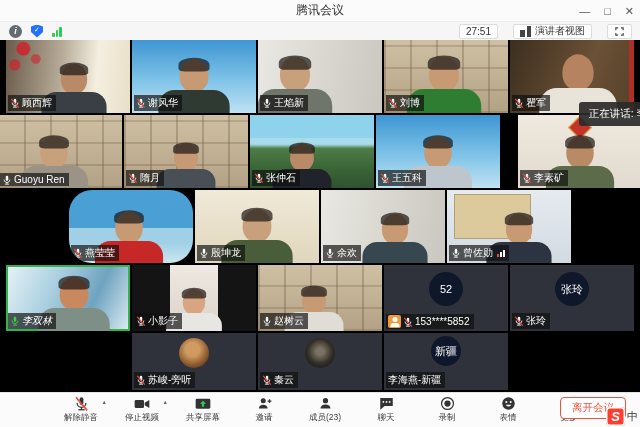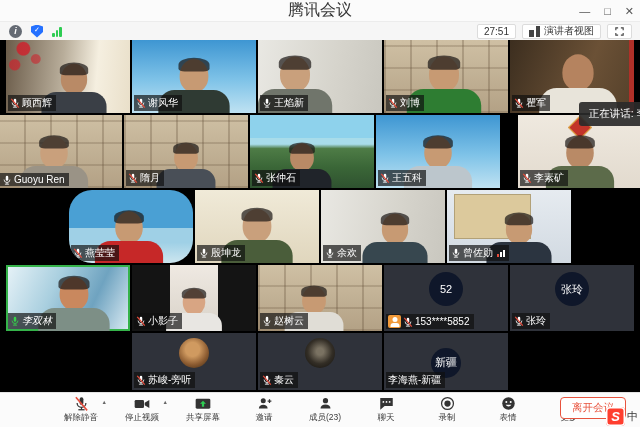--- a/index.html
+++ b/index.html
@@ -9,7 +9,7 @@
   
   .titlebar { position:absolute; top:0; left:0; width:640px; height:22px; background:#fbfbfb;
     display:flex; align-items:center; justify-content:center; border-bottom:1px solid #ececec; }
-  .titlebar .title { font-size:16px; color:#333; }
+  .titlebar .title { font-size:12px; color:#333; }
   .win-controls { position:absolute; right:6px; top:0; height:22px; display:flex; align-items:center; gap:14px; }
   .win-controls span { font-size:11px; color:#555; cursor:default; line-height:22px; }
 

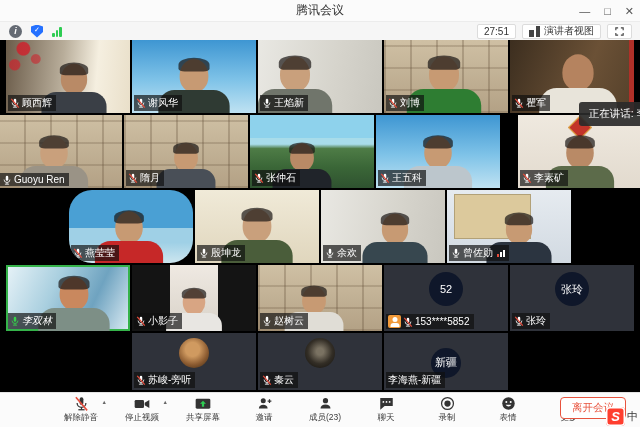--- a/index.html
+++ b/index.html
@@ -25,7 +25,7 @@
   .sigbars { display:flex; align-items:flex-end; gap:1px; height:11px; }
   .sigbars i { width:2.5px; background:#2ecc52; border-radius:1px; }
   .sigbars i:nth-child(1){height:4px;} .sigbars i:nth-child(2){height:7px;} .sigbars i:nth-child(3){height:10px;}
-  .status-right { margin-left:auto; display:flex; align-items:center; gap:6px; margin-right:8px; }
+  .status-right { margin-left:auto; display:flex; align-items:center; gap:15px; margin-right:8px; }
   .pill { background:#fff; border:1px solid #dcdcdc; border-radius:2px; font-size:10px; color:#333;
     padding:1px 6px; display:flex; align-items:center; gap:4px; height:15px; }
   .layout-ic { width:11px; height:11px; position:relative; }

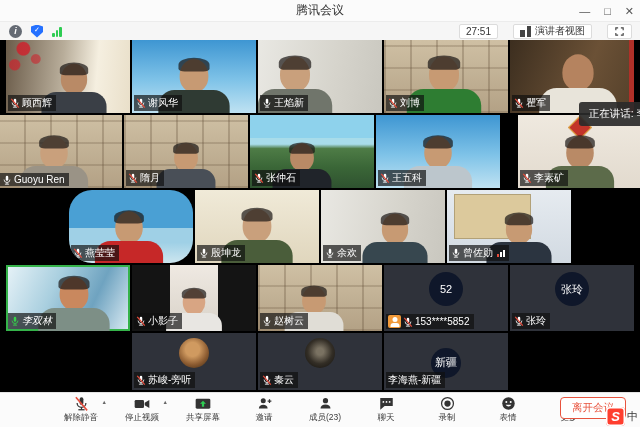--- a/index.html
+++ b/index.html
@@ -569,7 +569,7 @@
   </div>
       <div class="tile scene-dark">
 
-    <div class="avatar avatar-blue" style="height: 30px; width: 30px; top: 15px; font-family: Liberation Mono, monospace;">新疆</div>
+    <div class="avatar avatar-blue" style="height: 30px; width: 30px; top: 3px;">新疆</div>
     <div class="label">
 
       <span class="pname">李海燕-新疆</span>

